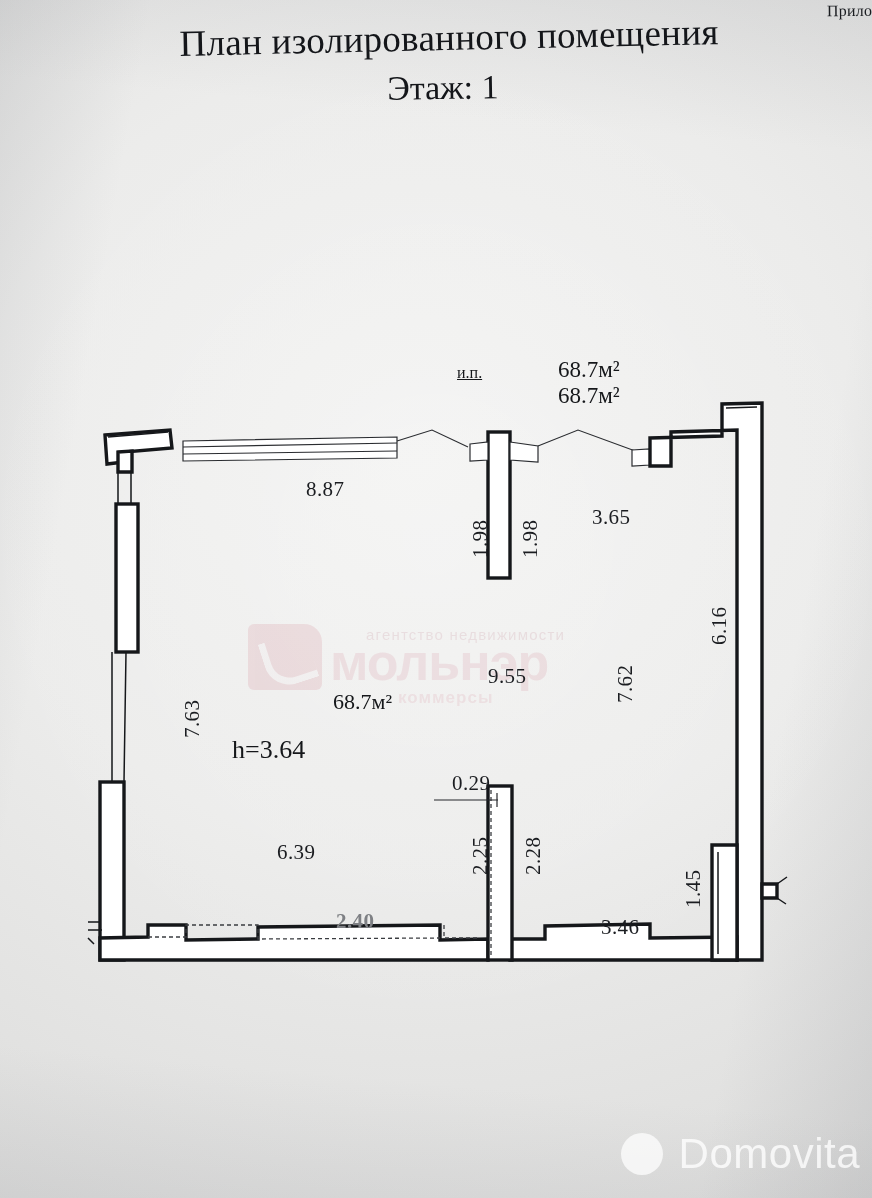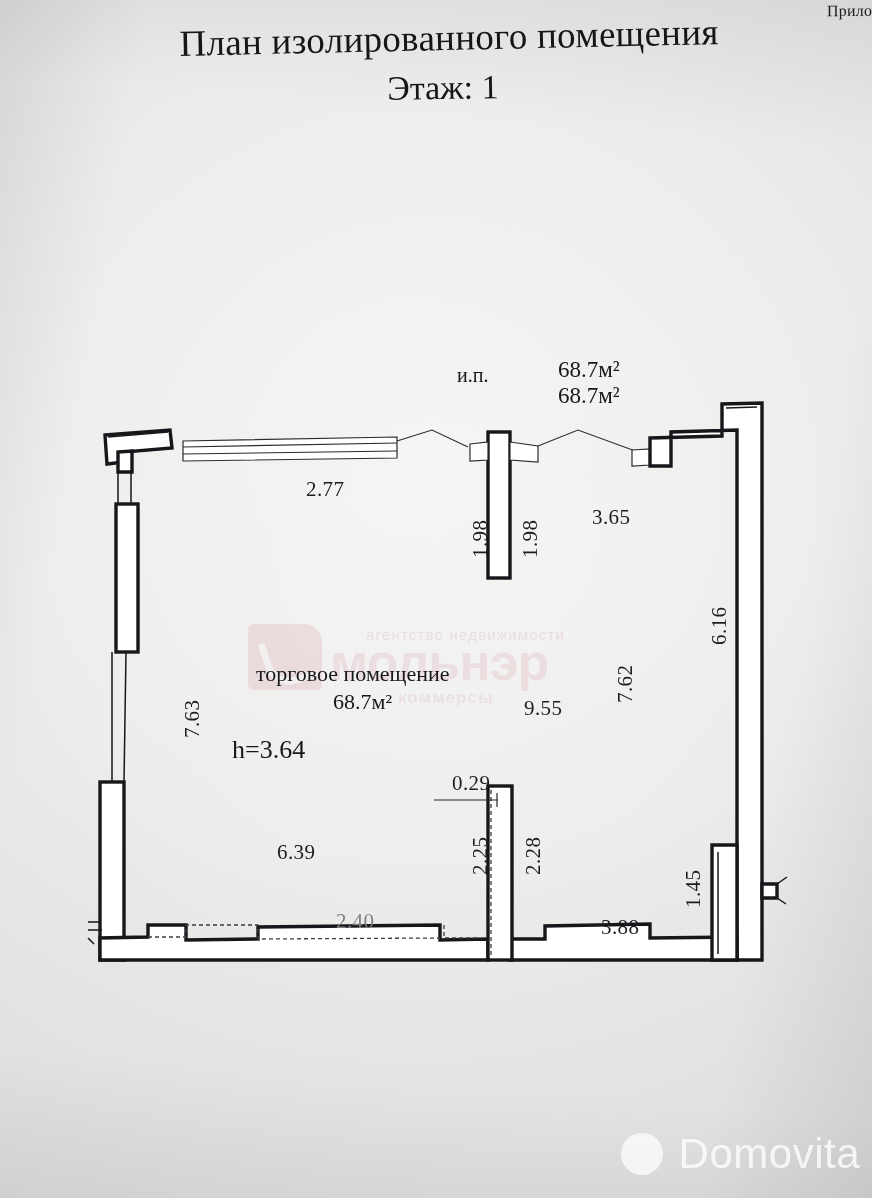--- a/index.html
+++ b/index.html
@@ -310,7 +310,7 @@
     <div class="dim" style="left:601px; top:915px;">3.88</div>
     <div class="dim vert" style="left:681px; top:908px;">1.45</div>
 
-    <div class="label" style="left:457px; top:364px; font-size:20px;">и.п.</div>
+    <div class="label" style="left:457px; top:364px; font-size:16px;text-decoration:underline;">и.п.</div>
     <div class="label" style="left:558px; top:357px; font-size:23px;">68.7м²</div>
     <div class="label" style="left:558px; top:383px; font-size:23px;">68.7м²</div>
 

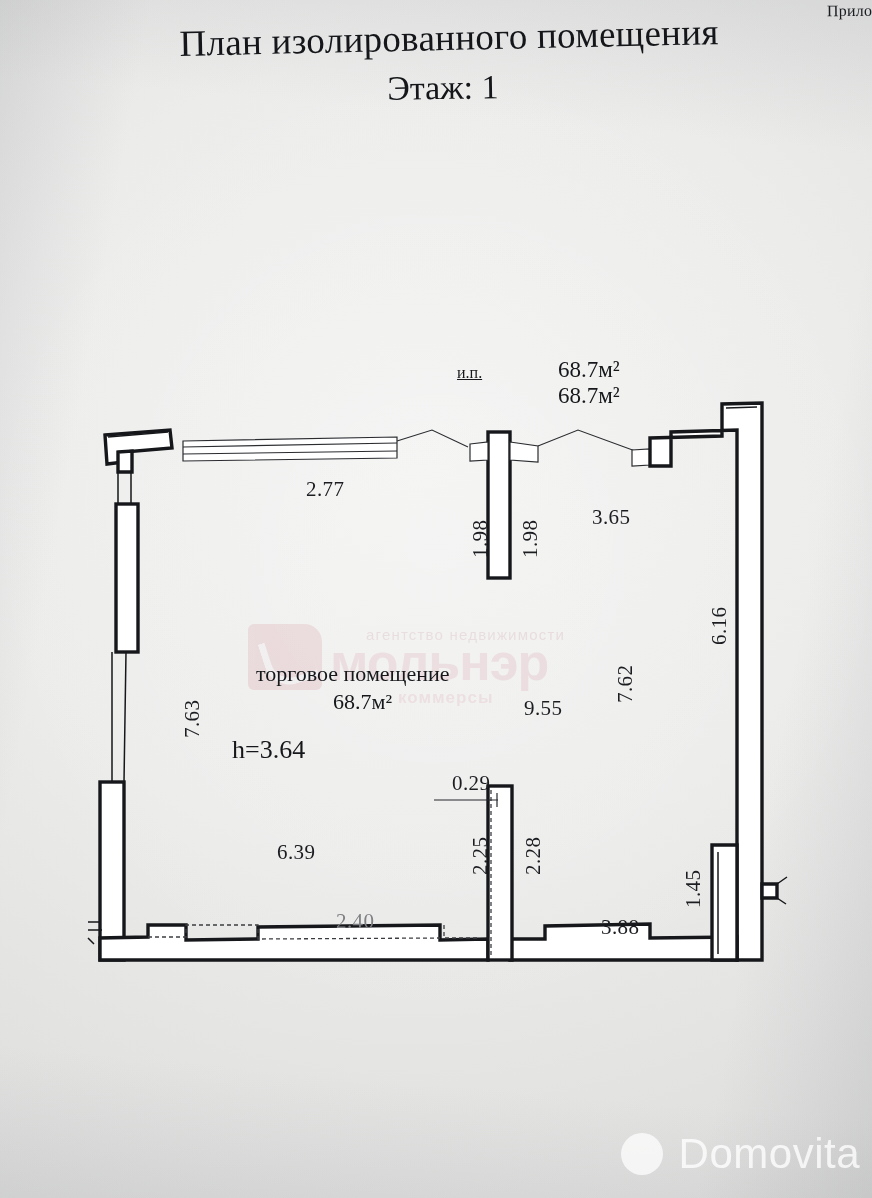--- a/index.html
+++ b/index.html
@@ -291,7 +291,7 @@
 
     </svg>
 
-    <div class="dim" style="left:306px; top:477px;">2.77</div>
+    <div class="dim" style="left:306px; top:477px;">8.87</div>
     <div class="dim vert" style="left:468px; top:558px;">1.98</div>
     <div class="dim vert" style="left:518px; top:558px;">1.98</div>
     <div class="dim" style="left:592px; top:505px;text-align:center;">3.65</div>

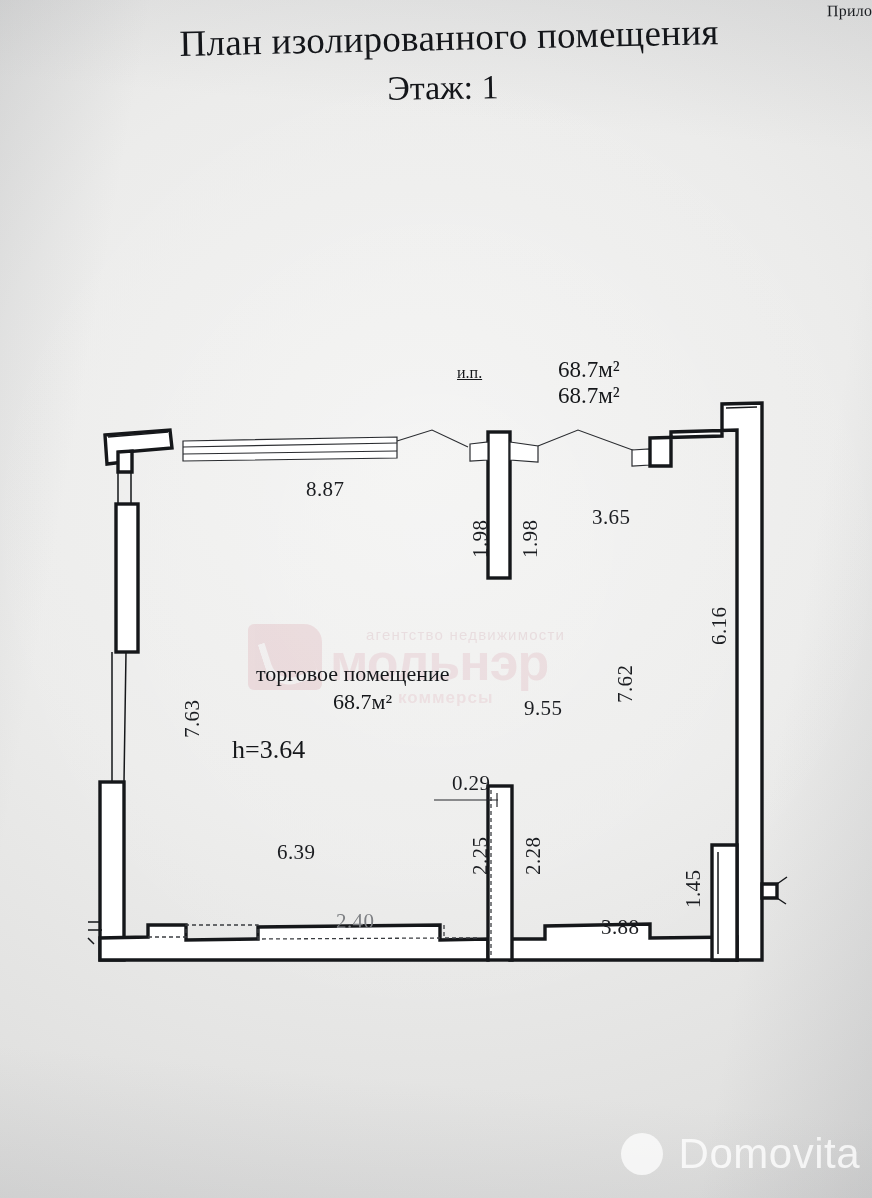--- a/index.html
+++ b/index.html
@@ -314,7 +314,6 @@
     <div class="label" style="left:558px; top:357px; font-size:23px;">68.7м²</div>
     <div class="label" style="left:558px; top:383px; font-size:23px;">68.7м²</div>
 
-    <div class="label" style="left:256px; top:661px; font-size:22px;">торговое помещение</div>
     <div class="label" style="left:333px; top:689px; font-size:22px;">68.7м²</div>
     <div class="label" style="left:232px; top:735px; font-size:26px;">h=3.64</div>
   </div>

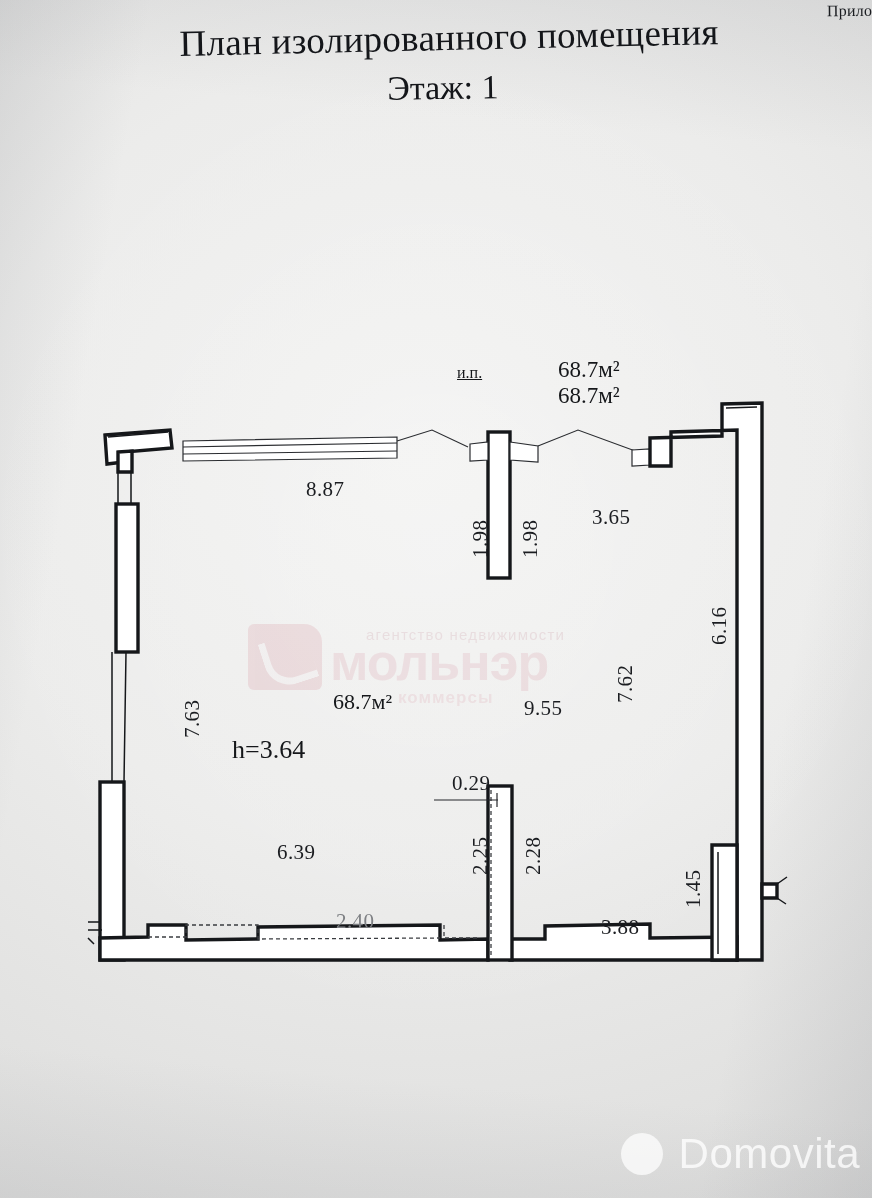--- a/index.html
+++ b/index.html
@@ -300,7 +300,7 @@
     <div class="dim vert" style="left:613px; top:703px;">7.62</div>
     <div class="dim vert" style="left:707px; top:645px;">6.16</div>
 
-    <div class="dim" style="left:524px; top:664px;margin-top:32px;">9.55</div>
+    <div class="dim" style="left:488px; top:664px;">9.55</div>
 
     <div class="dim" style="left:277px; top:840px;">6.39</div>
     <div class="dim faint" style="left:336px; top:909px;">2.40</div>

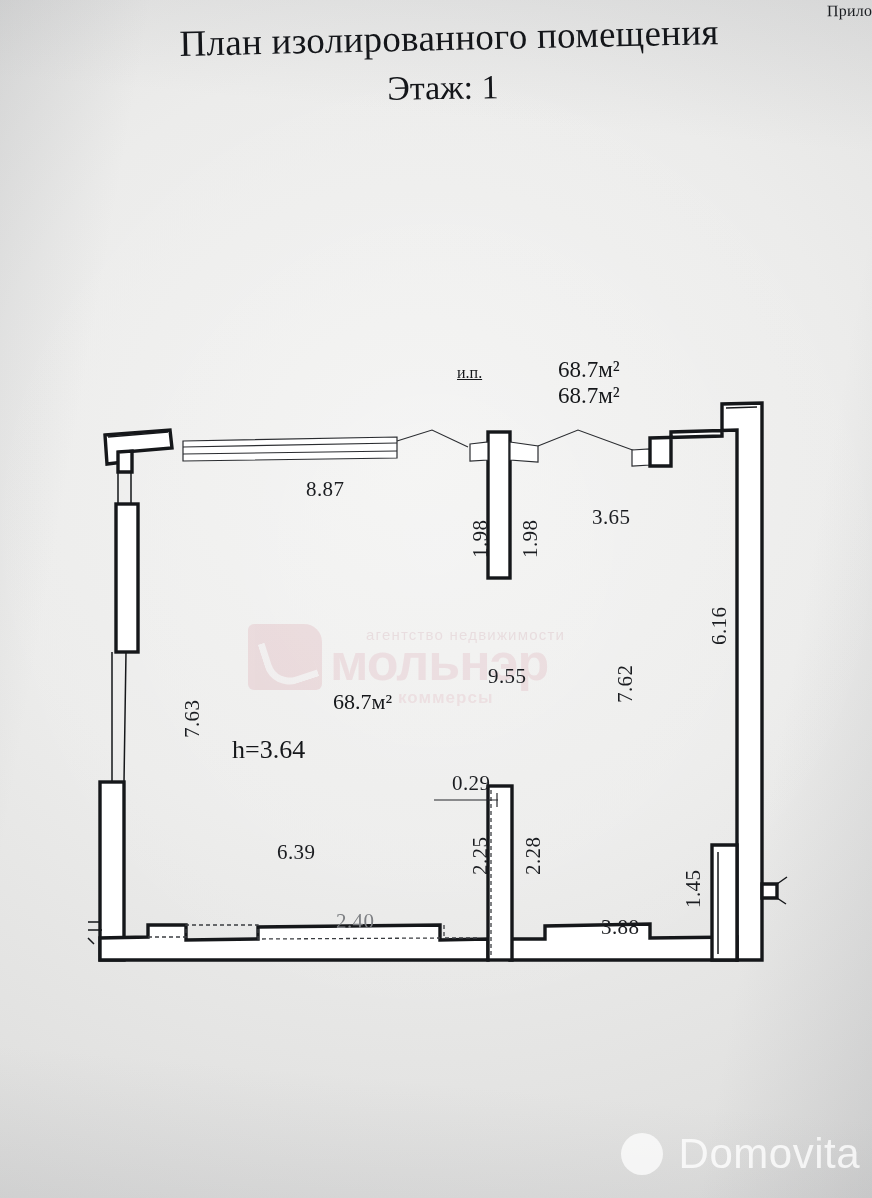--- a/index.html
+++ b/index.html
@@ -303,7 +303,7 @@
     <div class="dim" style="left:488px; top:664px;">9.55</div>
 
     <div class="dim" style="left:277px; top:840px;">6.39</div>
-    <div class="dim faint" style="left:336px; top:909px;">2.40</div>
+    <div class="dim faint" style="left:336px; top:909px;font-weight:bold;">2.40</div>
     <div class="dim" style="left:436px; top:771px;margin-left:16px;">0.29</div>
     <div class="dim vert" style="left:468px; top:875px;">2.25</div>
     <div class="dim vert" style="left:521px; top:875px;">2.28</div>

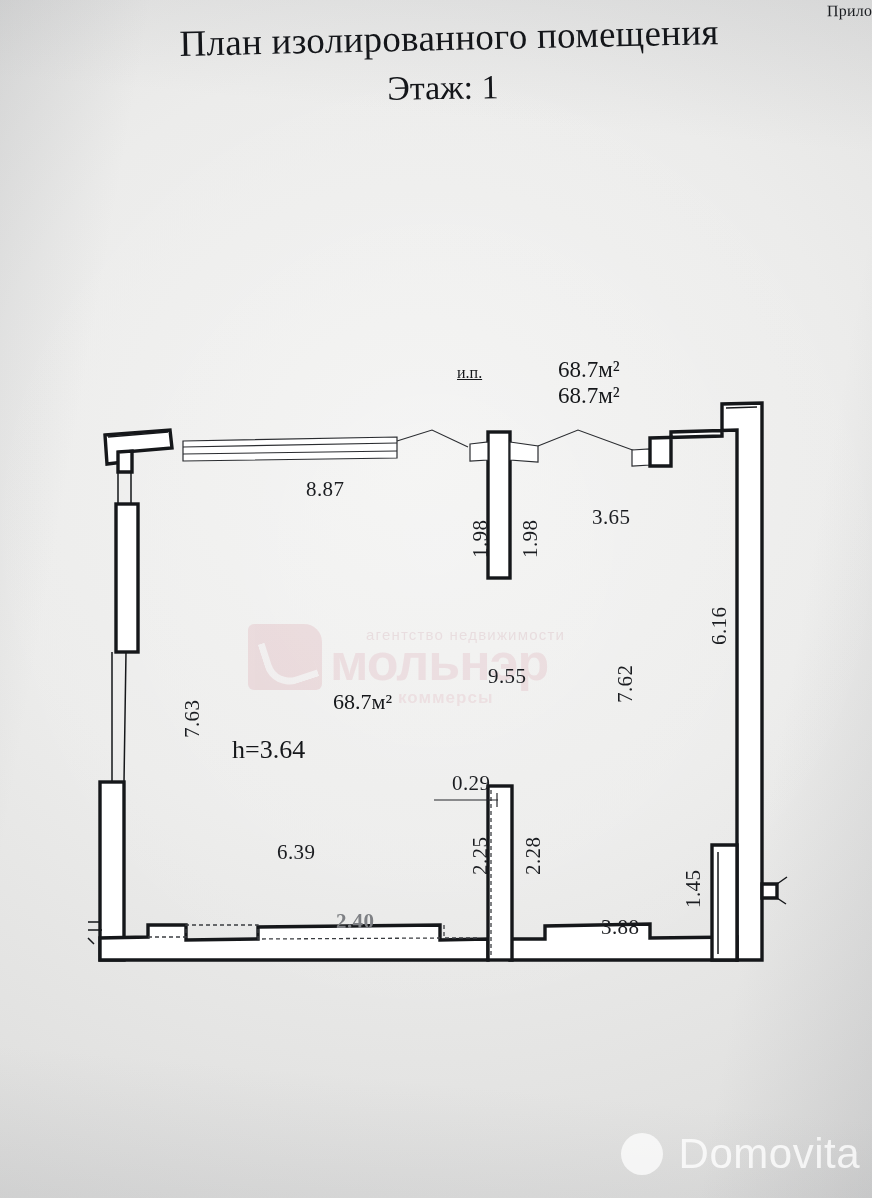--- a/index.html
+++ b/index.html
@@ -307,7 +307,7 @@
     <div class="dim" style="left:436px; top:771px;margin-left:16px;">0.29</div>
     <div class="dim vert" style="left:468px; top:875px;">2.25</div>
     <div class="dim vert" style="left:521px; top:875px;">2.28</div>
-    <div class="dim" style="left:601px; top:915px;">3.88</div>
+    <div class="dim" style="left:601px; top:915px;">3.46</div>
     <div class="dim vert" style="left:681px; top:908px;">1.45</div>
 
     <div class="label" style="left:457px; top:364px; font-size:16px;text-decoration:underline;">и.п.</div>

